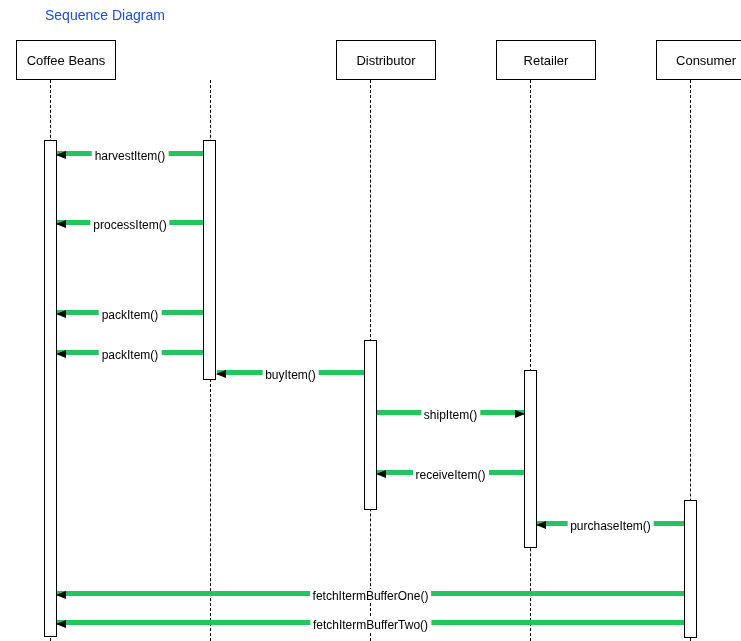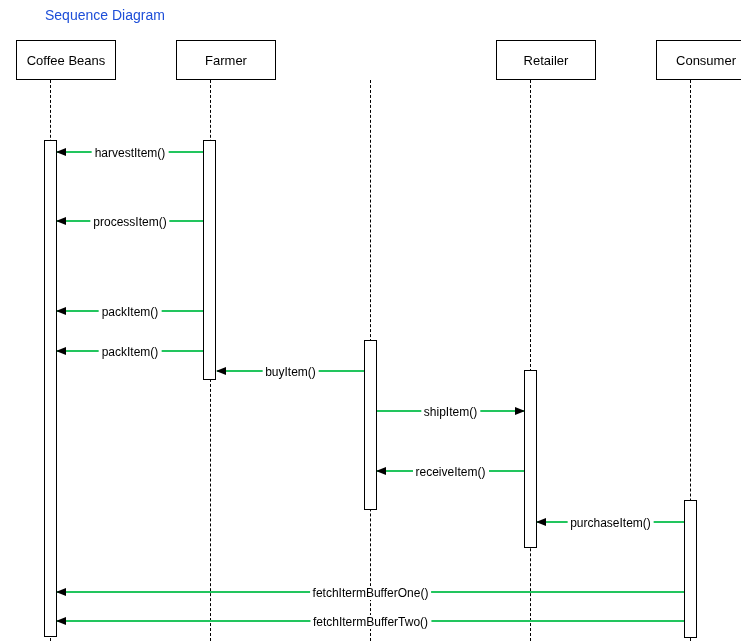--- a/index.html
+++ b/index.html
@@ -98,9 +98,6 @@
   <div class="actor-box" style="left:0px;">
     <span class="actor-label">Coffee Beans</span>
   </div>
-  <div class="actor-box" style="left:160px;">
-    <span class="actor-label">Farmer</span>
-  </div>
   <div class="actor-box" style="left:480px;">
     <span class="actor-label">Retailer</span>
   </div>

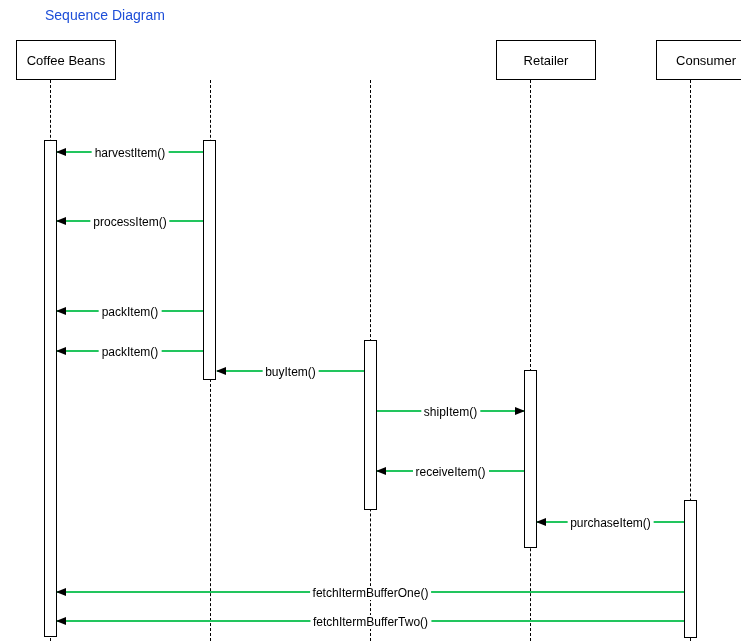--- a/index.html
+++ b/index.html
@@ -98,6 +98,9 @@
   <div class="actor-box" style="left:0px;">
     <span class="actor-label">Coffee Beans</span>
   </div>
+  <div class="actor-box" style="left:320px;">
+    <span class="actor-label">Distributor</span>
+  </div>
   <div class="actor-box" style="left:480px;">
     <span class="actor-label">Retailer</span>
   </div>

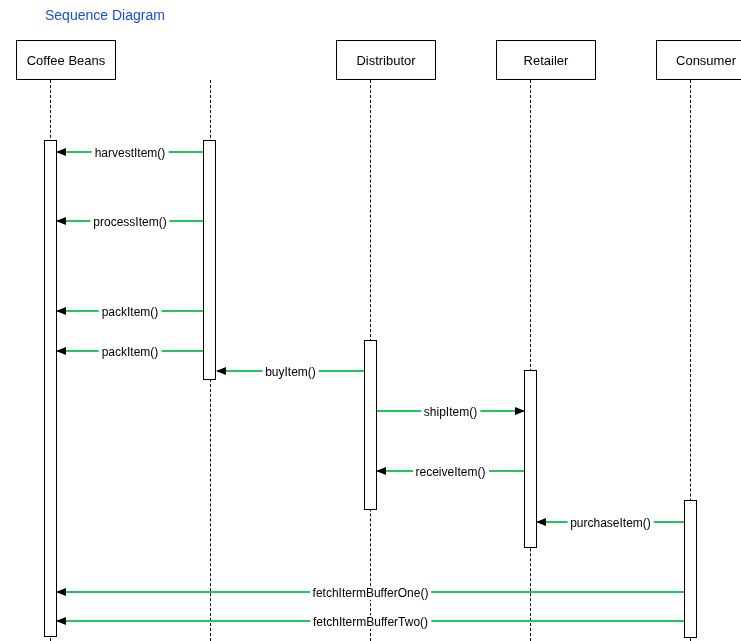--- a/index.html
+++ b/index.html
@@ -58,7 +58,7 @@
   .message {
     position: absolute;
     height: 0;
-    border-top: 2px solid #22c55e;
+    border-top: 5px solid #22c55e;
   }
   .arrowhead {
     position: absolute;

